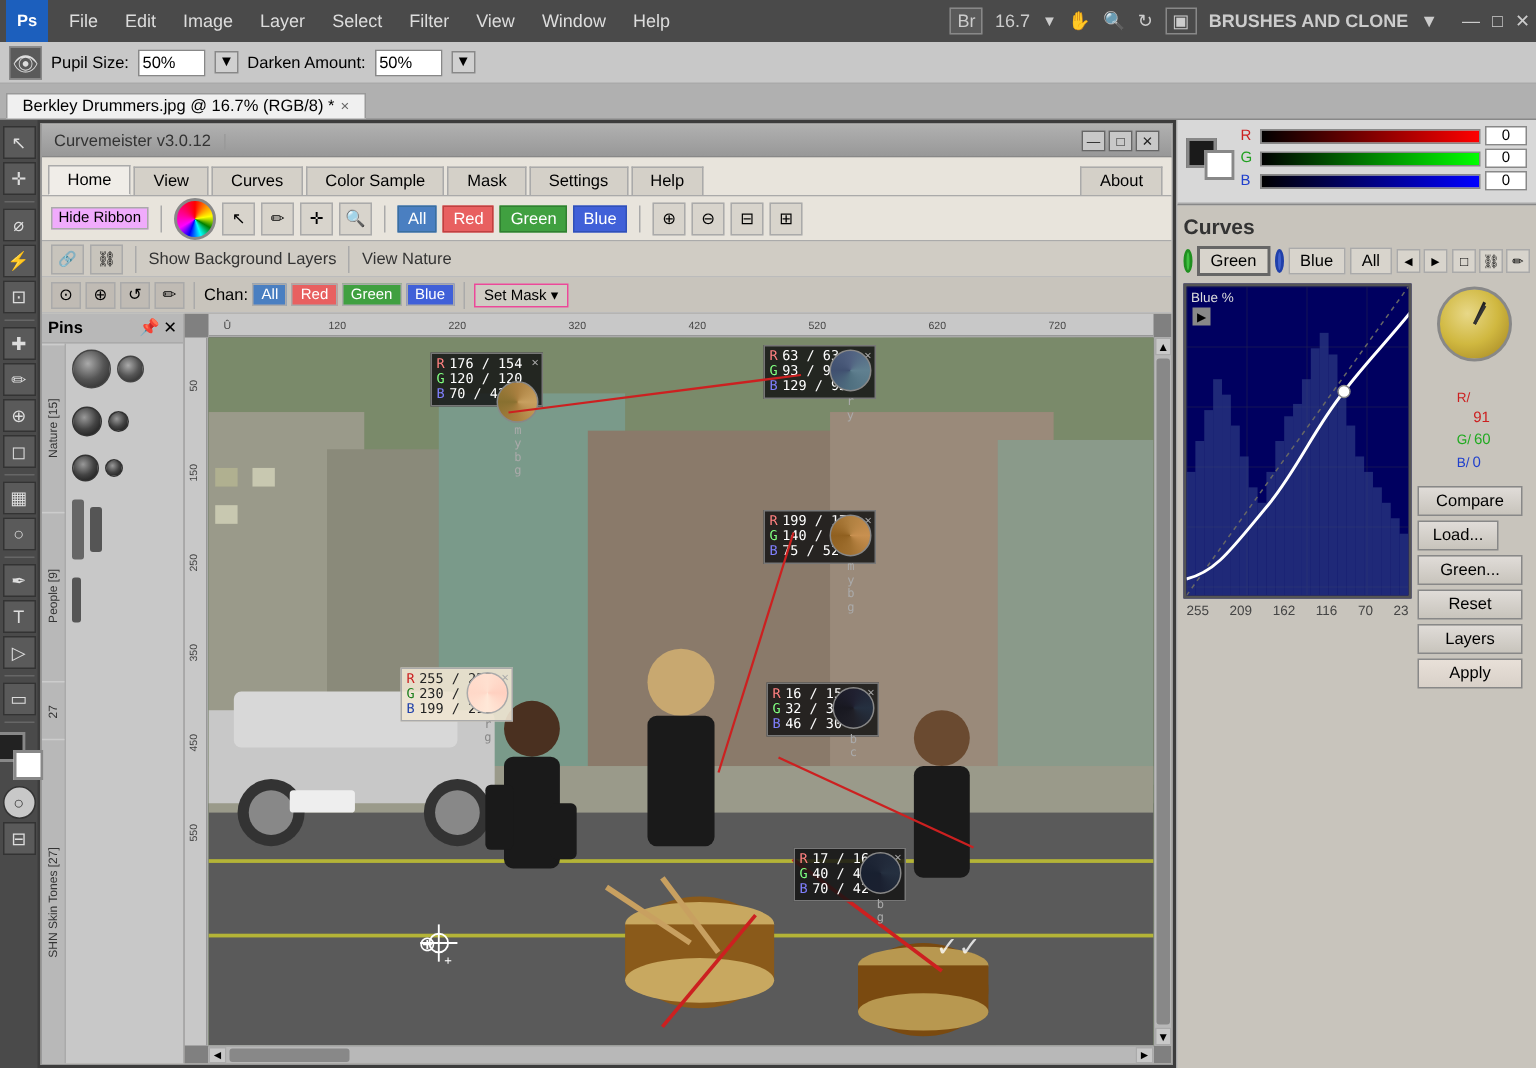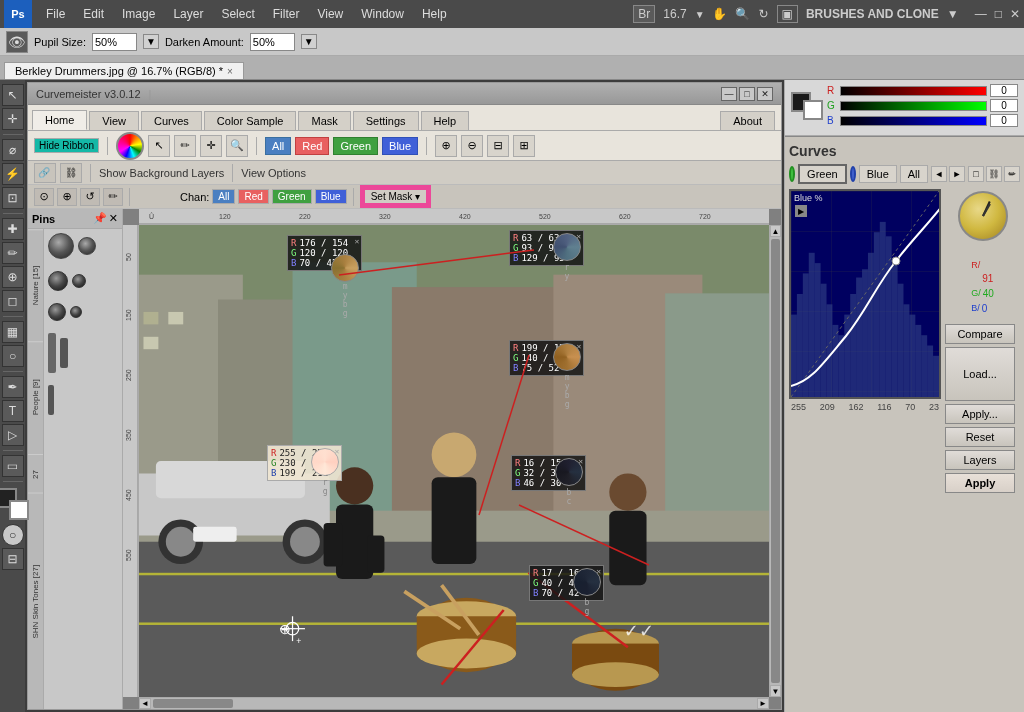--- a/index.html
+++ b/index.html
@@ -232,7 +232,7 @@
     </div>
 
     <div id="cm-ribbon">
-      <span style="font-size:10px;border:1px solid #aaa;padding:1px 4px;cursor:pointer;background:#14b8a6;">Hide Ribbon</span>
+      <span style="font-size:10px;border:1px solid #aaa;padding:1px 4px;cursor:pointer;background:#f0abfc;">Hide Ribbon</span>
       <span style="width:1px;height:18px;background:#aaa;margin:0 4px;"></span>
 
       <div style="width:28px;height:28px;border-radius:50%;border:2px solid #888;background:conic-gradient(red 0deg, #ff8800 40deg, yellow 80deg, green 120deg, cyan 160deg, blue 200deg, magenta 240deg, red 360deg);cursor:pointer;"></div>

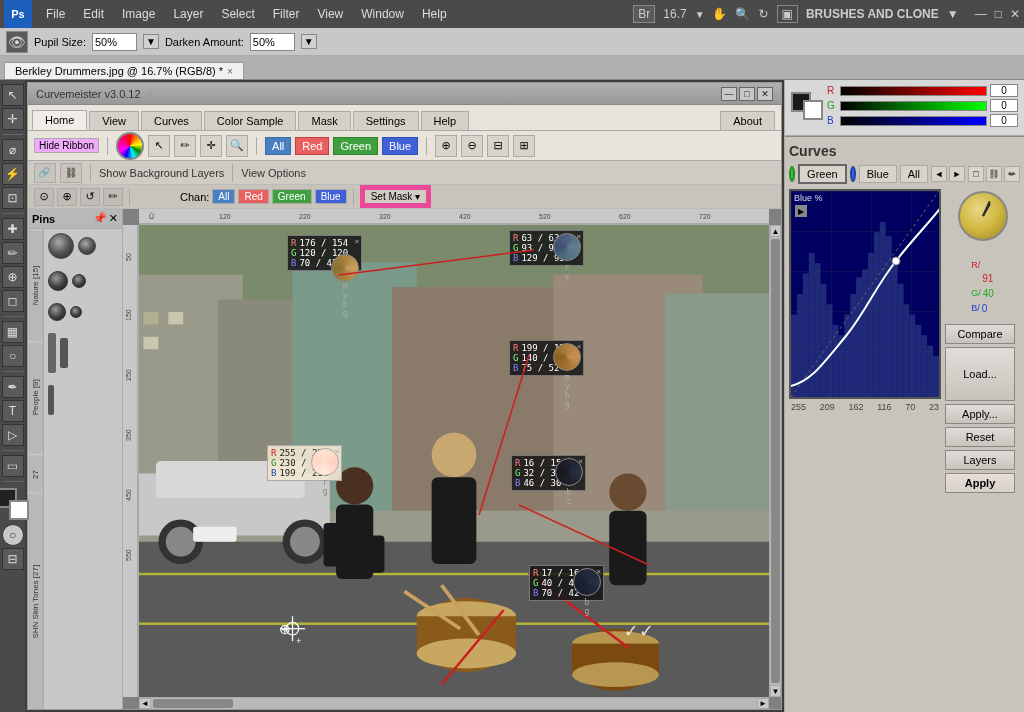--- a/index.html
+++ b/index.html
@@ -263,7 +263,7 @@
 
       <span style="font-size:11px;color:#333;">Show Background Layers</span>
       <div style="width:1px;height:18px;background:#aaa;margin:0 4px;"></div>
-      <span style="font-size:11px;color:#333;">View Options</span>
+      <span style="font-size:11px;color:#333;">View Nature</span>
     </div>
 
     <div style="display:flex;align-items:center;background:#c8c4bc;padding:2px 6px;gap:3px;height:24px;border-bottom:1px solid #bbb;">

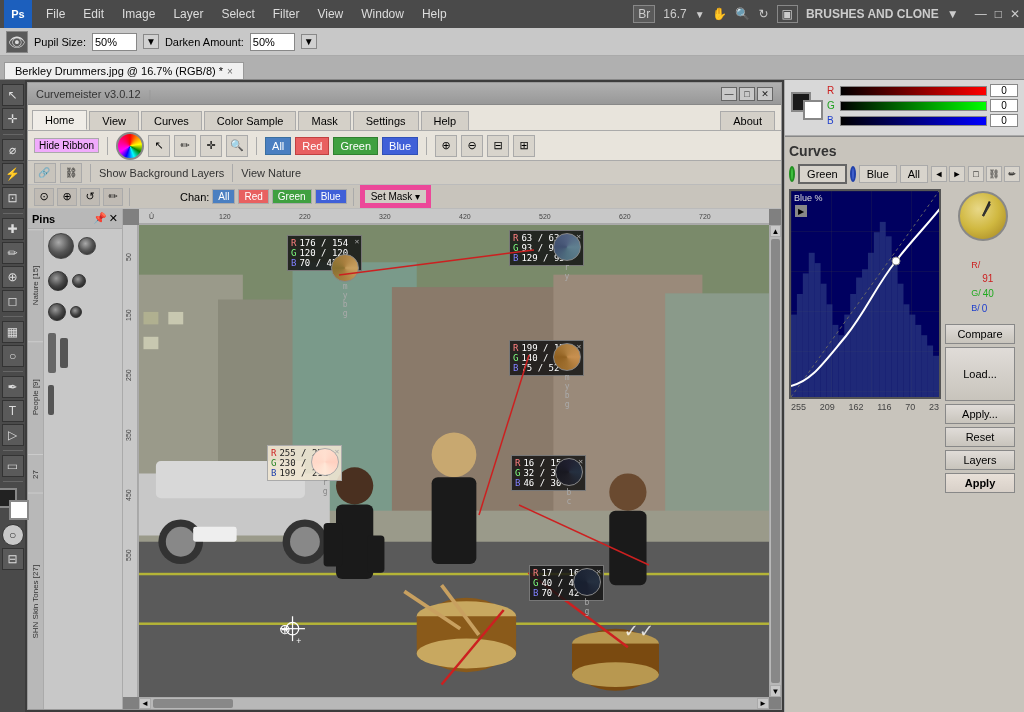--- a/index.html
+++ b/index.html
@@ -272,7 +272,7 @@
       <div style="width:20px;height:18px;border:1px solid #aaa;background:#c0bbb4;display:flex;align-items:center;justify-content:center;cursor:pointer;">↺</div>
       <div style="width:20px;height:18px;border:1px solid #aaa;background:#c0bbb4;display:flex;align-items:center;justify-content:center;cursor:pointer;">✏</div>
       <div style="width:1px;height:18px;background:#aaa;margin:0 3px;"></div>
-      <span style="font-size:11px;margin-left:44px;">Chan:</span>
+      <span style="font-size:11px;">Chan:</span>
       <div style="padding:1px 5px;border:1px solid #aaa;background:#4a7fc1;color:#fff;font-size:10px;cursor:pointer;">All</div>
       <div style="padding:1px 5px;border:1px solid #aaa;background:#e86060;color:#fff;font-size:10px;cursor:pointer;">Red</div>
       <div style="padding:1px 5px;border:1px solid #aaa;background:#40a040;color:#fff;font-size:10px;cursor:pointer;">Green</div>

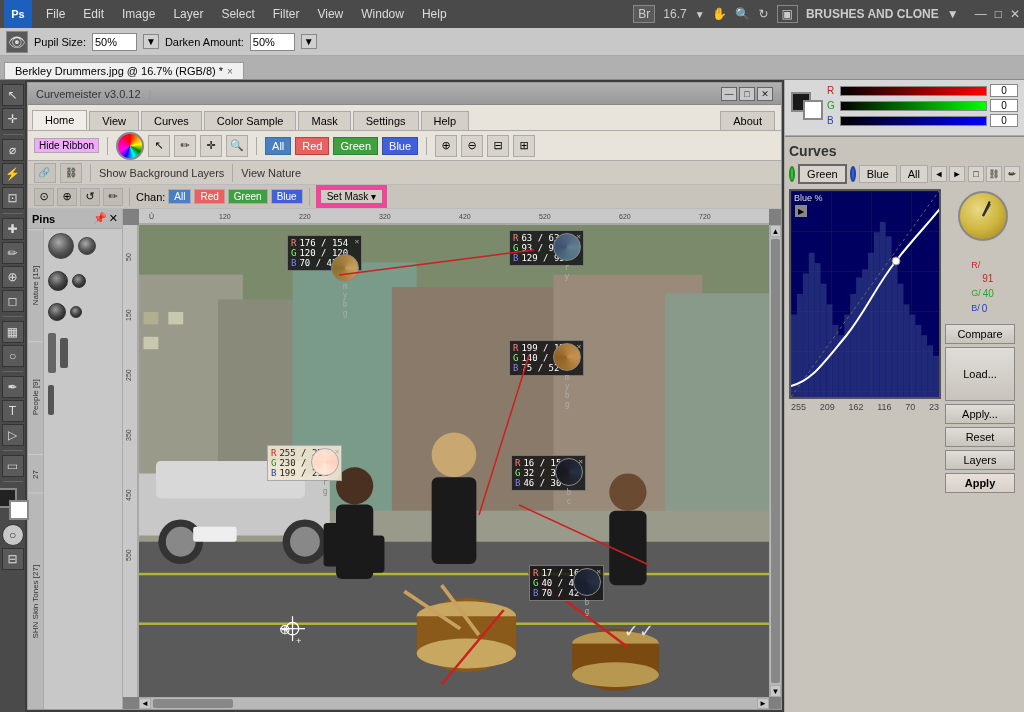--- a/index.html
+++ b/index.html
@@ -278,7 +278,7 @@
       <div style="padding:1px 5px;border:1px solid #aaa;background:#40a040;color:#fff;font-size:10px;cursor:pointer;">Green</div>
       <div style="padding:1px 5px;border:1px solid #aaa;background:#4060d8;color:#fff;font-size:10px;cursor:pointer;">Blue</div>
       <div style="width:1px;height:18px;background:#aaa;margin:0 3px;"></div>
-      <div style="padding:1px 6px;border:5px solid #ec4899;background:#d0ccc4;font-size:10px;cursor:pointer;">Set Mask ▾</div>
+      <div style="padding:1px 6px;border:1px solid #ec4899;background:#d0ccc4;font-size:10px;cursor:pointer;">Set Mask ▾</div>
     </div>
 
     <div id="cm-content">

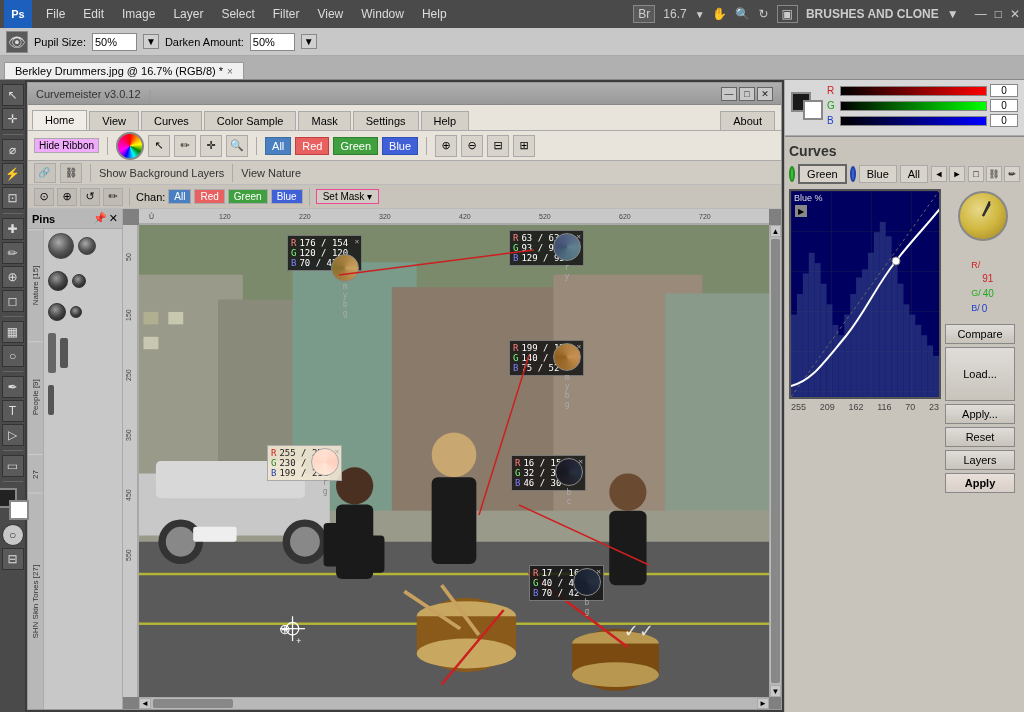--- a/index.html
+++ b/index.html
@@ -706,7 +706,7 @@
             </div>
             <div style="display:flex;gap:2px;align-items:center;">
               <span style="color:#20aa20;font-size:9px;">G/</span>
-              <span style="color:#20aa20;">40</span>
+              <span style="color:#20aa20;">60</span>
             </div>
             <div style="display:flex;gap:2px;align-items:center;">
               <span style="color:#2040cc;font-size:9px;">B/</span>

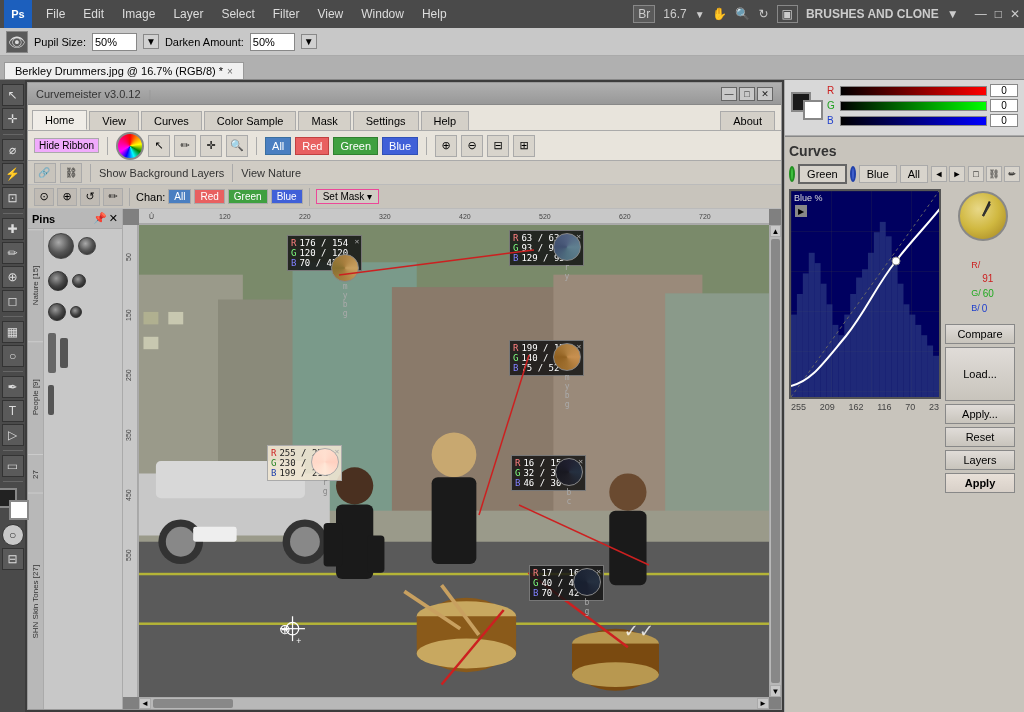--- a/index.html
+++ b/index.html
@@ -717,7 +717,7 @@
 
           <div id="curves-buttons" style="display:flex;flex-direction:column;gap:3px;width:100%;">
             <button class="curves-btn" style="width:70px;padding:3px 0;border:1px solid #888;background:linear-gradient(to bottom, #e0dcd8, #c8c4bc);font-size:11px;cursor:pointer;">Compare</button>
-            <button class="curves-btn" style="width:70px;padding:20px 0;border:1px solid #888;background:linear-gradient(to bottom, #e0dcd8, #c8c4bc);font-size:11px;cursor:pointer;">Load...</button>
+            <button class="curves-btn" style="width:54px;padding:3px 0;border:1px solid #888;background:linear-gradient(to bottom, #e0dcd8, #c8c4bc);font-size:11px;cursor:pointer;">Load...</button>
             <button class="curves-btn" style="width:70px;padding:3px 0;border:1px solid #888;background:linear-gradient(to bottom, #e0dcd8, #c8c4bc);font-size:11px;cursor:pointer;">Apply...</button>
             <button class="curves-btn" style="width:70px;padding:3px 0;border:1px solid #888;background:linear-gradient(to bottom, #e0dcd8, #c8c4bc);font-size:11px;cursor:pointer;">Reset</button>
             <button class="curves-btn" style="width:70px;padding:3px 0;border:1px solid #888;background:linear-gradient(to bottom, #e0dcd8, #c8c4bc);font-size:11px;cursor:pointer;">Layers</button>

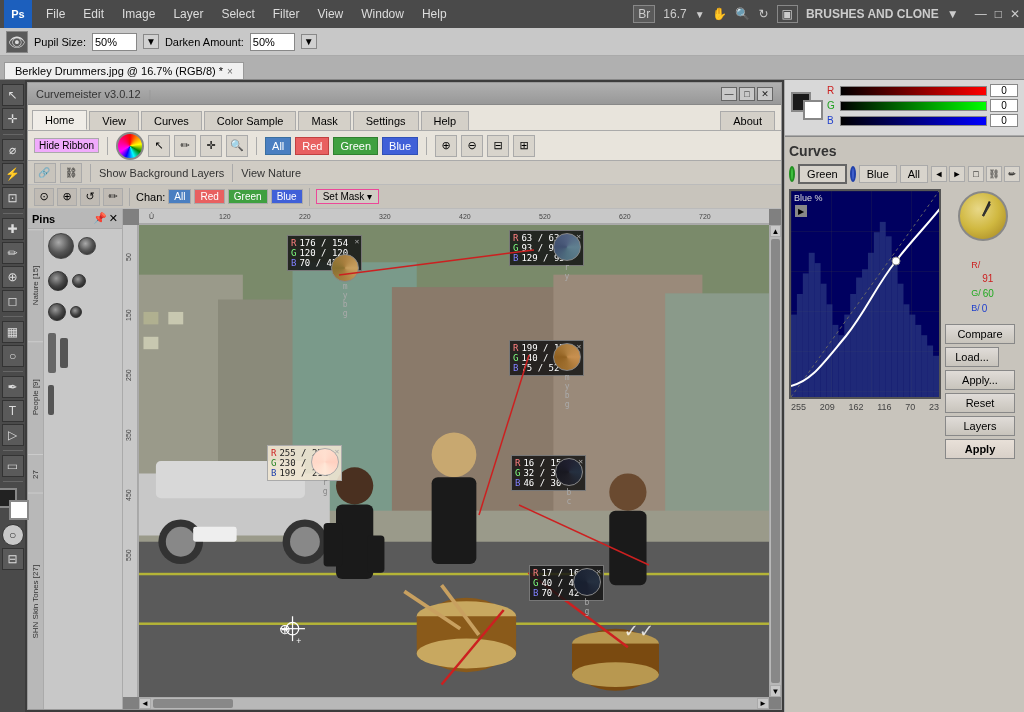--- a/index.html
+++ b/index.html
@@ -718,7 +718,7 @@
           <div id="curves-buttons" style="display:flex;flex-direction:column;gap:3px;width:100%;">
             <button class="curves-btn" style="width:70px;padding:3px 0;border:1px solid #888;background:linear-gradient(to bottom, #e0dcd8, #c8c4bc);font-size:11px;cursor:pointer;">Compare</button>
             <button class="curves-btn" style="width:54px;padding:3px 0;border:1px solid #888;background:linear-gradient(to bottom, #e0dcd8, #c8c4bc);font-size:11px;cursor:pointer;">Load...</button>
-            <button class="curves-btn" style="width:70px;padding:3px 0;border:1px solid #888;background:linear-gradient(to bottom, #e0dcd8, #c8c4bc);font-size:11px;cursor:pointer;">Apply...</button>
+            <button class="curves-btn" style="width:70px;padding:3px 0;border:1px solid #888;background:linear-gradient(to bottom, #e0dcd8, #c8c4bc);font-size:11px;cursor:pointer;">Green...</button>
             <button class="curves-btn" style="width:70px;padding:3px 0;border:1px solid #888;background:linear-gradient(to bottom, #e0dcd8, #c8c4bc);font-size:11px;cursor:pointer;">Reset</button>
             <button class="curves-btn" style="width:70px;padding:3px 0;border:1px solid #888;background:linear-gradient(to bottom, #e0dcd8, #c8c4bc);font-size:11px;cursor:pointer;">Layers</button>
             <button class="curves-btn" style="width:70px;padding:3px 0;border:1px solid #888;background:linear-gradient(to bottom, #e8e0d8, #d8d0c8);font-size:11px;cursor:pointer;font-weight:bold;">Apply</button>

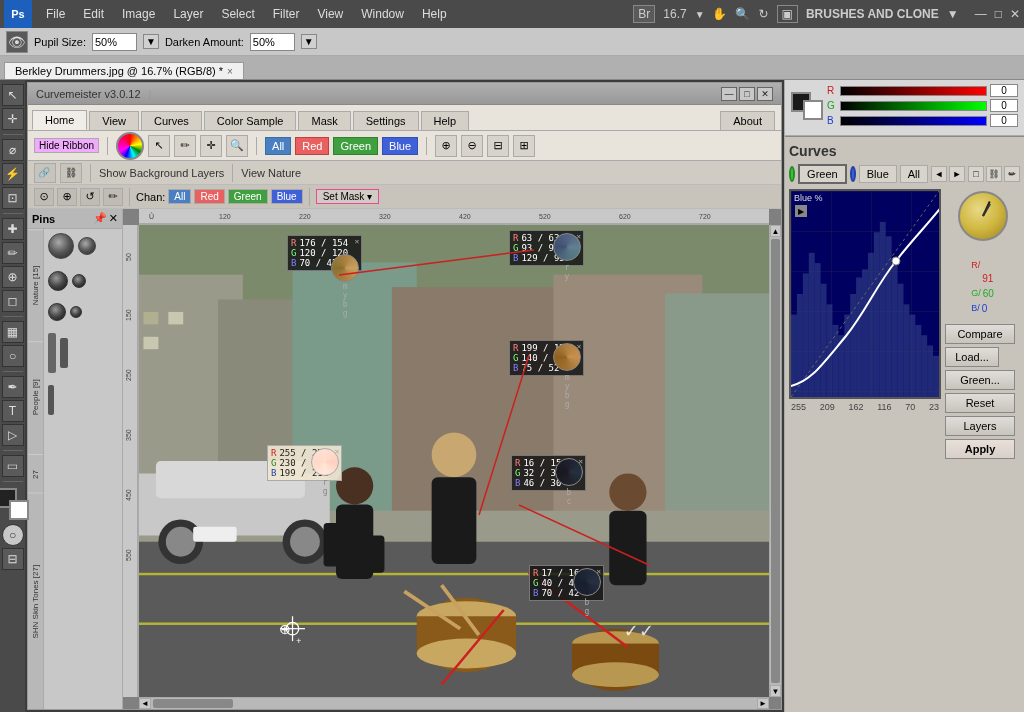--- a/index.html
+++ b/index.html
@@ -721,7 +721,7 @@
             <button class="curves-btn" style="width:70px;padding:3px 0;border:1px solid #888;background:linear-gradient(to bottom, #e0dcd8, #c8c4bc);font-size:11px;cursor:pointer;">Green...</button>
             <button class="curves-btn" style="width:70px;padding:3px 0;border:1px solid #888;background:linear-gradient(to bottom, #e0dcd8, #c8c4bc);font-size:11px;cursor:pointer;">Reset</button>
             <button class="curves-btn" style="width:70px;padding:3px 0;border:1px solid #888;background:linear-gradient(to bottom, #e0dcd8, #c8c4bc);font-size:11px;cursor:pointer;">Layers</button>
-            <button class="curves-btn" style="width:70px;padding:3px 0;border:1px solid #888;background:linear-gradient(to bottom, #e8e0d8, #d8d0c8);font-size:11px;cursor:pointer;font-weight:bold;">Apply</button>
+            <button class="curves-btn" style="width:70px;padding:3px 0;border:1px solid #888;background:linear-gradient(to bottom, #e8e0d8, #d8d0c8);font-size:11px;cursor:pointer;font-weight:normal;">Apply</button>
           </div>
         </div>
       </div>

